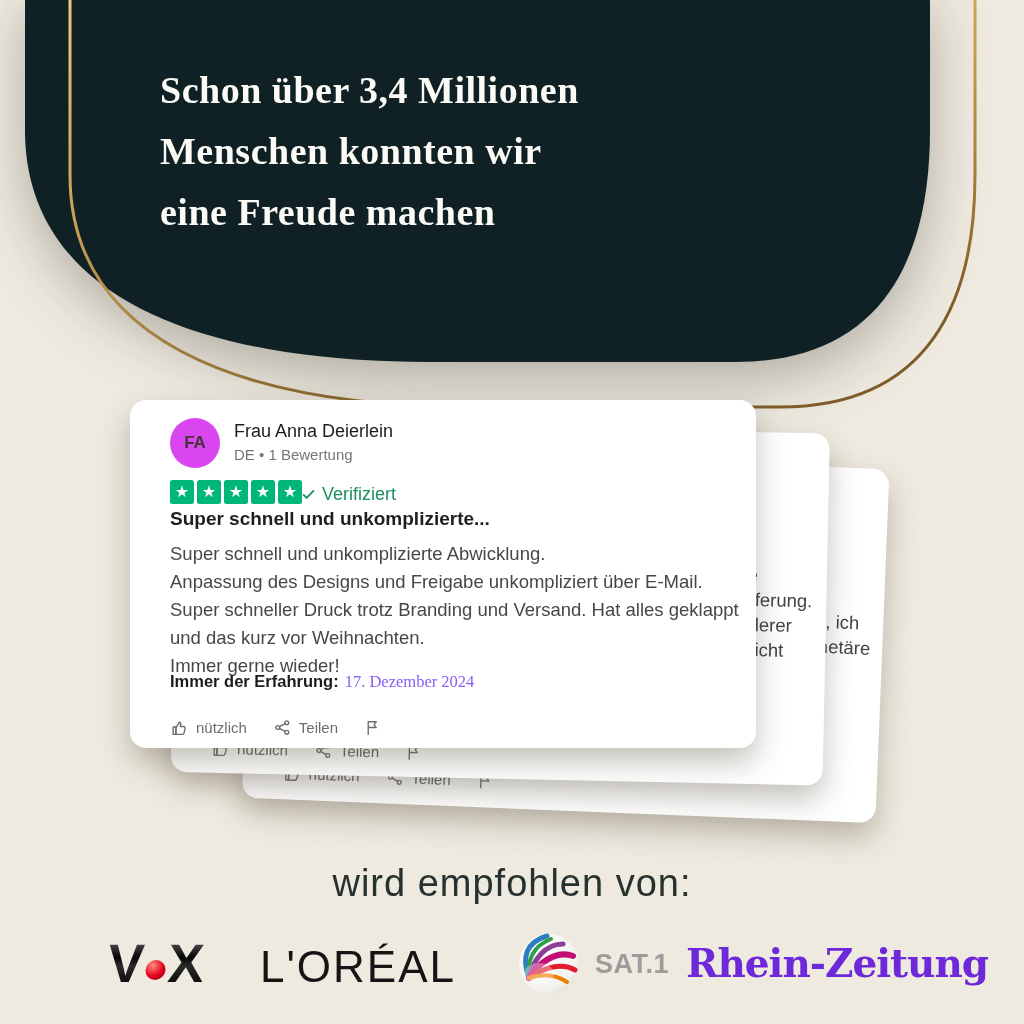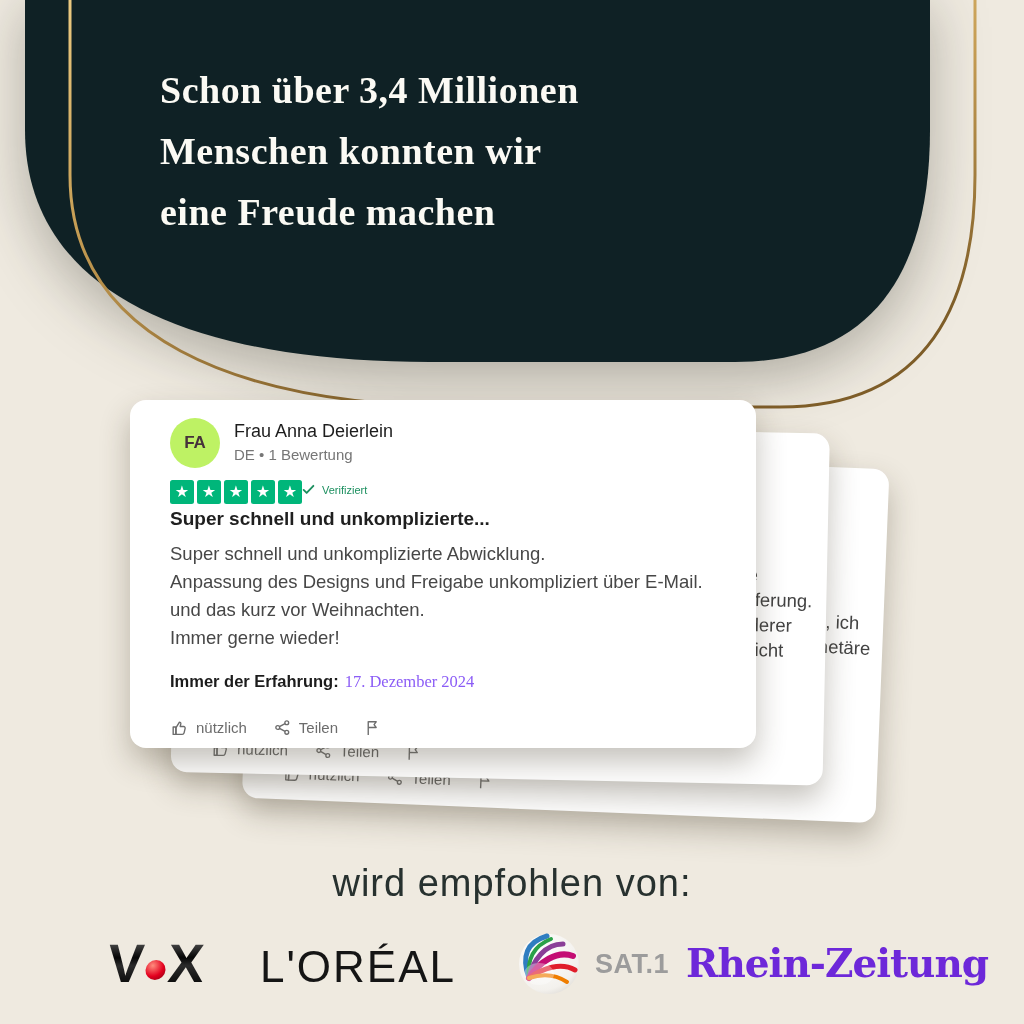--- a/index.html
+++ b/index.html
@@ -32,7 +32,7 @@
 
   .avatar {
     position:absolute; left:40px; top:18px; width:50px; height:50px;
-    border-radius:50%; background:#bef264; color:#46333b;
+    border-radius:50%; background:#d946ef; color:#46333b;
     font-weight:700; font-size:17px;
     display:flex; align-items:center; justify-content:center;
   }

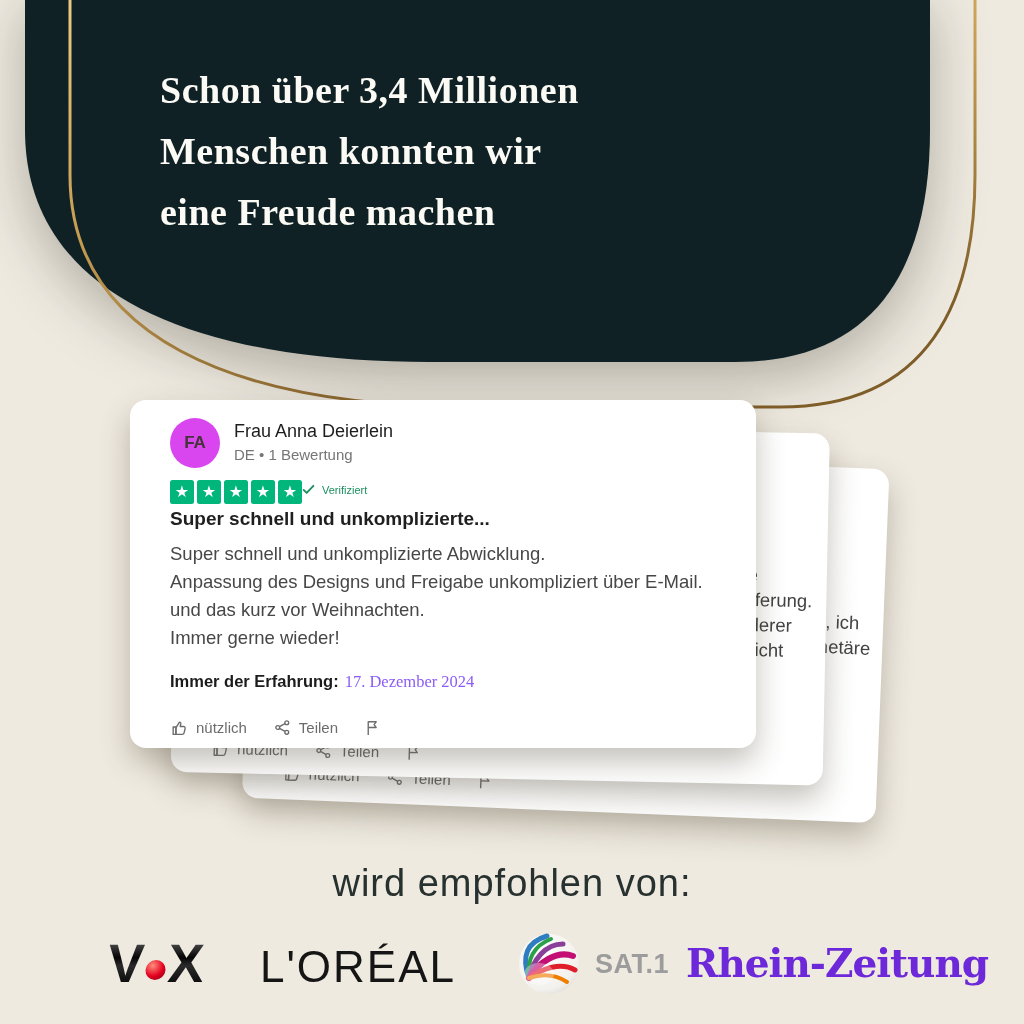--- a/index.html
+++ b/index.html
@@ -44,8 +44,8 @@
     width:24px; height:24px; background:#00b67a; border-radius:2.5px;
     color:#ffffff; font-size:16px; line-height:24px; text-align:center;
   }
-  .verified { position:absolute; left:172px; top:84px; display:flex; gap:7px;
-              color:#1c8f5f; font-size:11px; }
+  .verified { position:absolute; left:172px; top:84px; display:flex; align-items:center; gap:7px;
+              color:#1c8f5f; font-size:18px; }
 
   .review-title { position:absolute; left:40px; top:108px; font-weight:700; font-size:19px; color:#1f1f1f; }
   .review-body  { position:absolute; left:40px; top:140px; font-size:18.5px; line-height:28px; color:#474747; white-space:nowrap; }

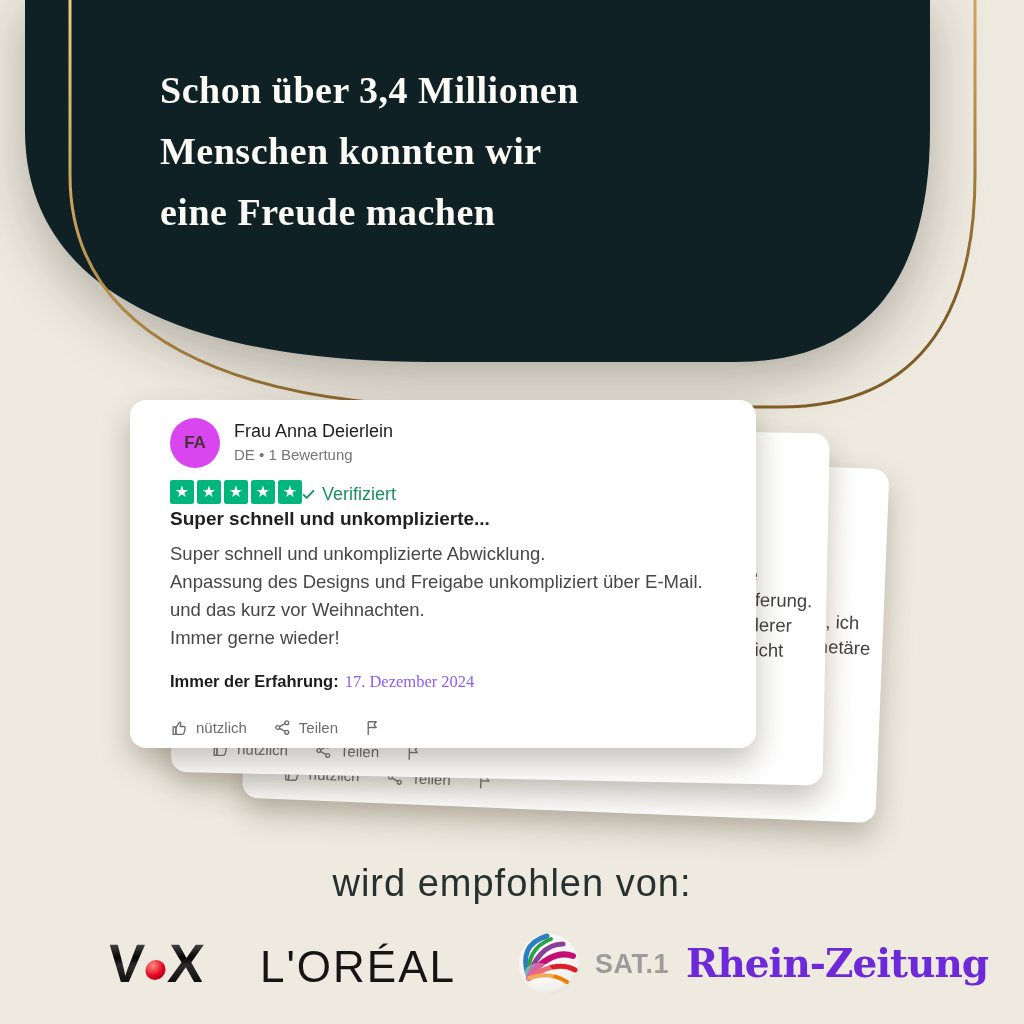--- a/index.html
+++ b/index.html
@@ -202,6 +202,7 @@
   <div class="review-body">
       <div>Super schnell und unkomplizierte Abwicklung.</div>
       <div>Anpassung des Designs und Freigabe unkompliziert über E-Mail.</div>
+      <div>Super schneller Druck trotz Branding und Versand. Hat alles geklappt</div>
       <div>und das kurz vor Weihnachten.</div>
       <div>Immer gerne wieder!</div>
     </div>

